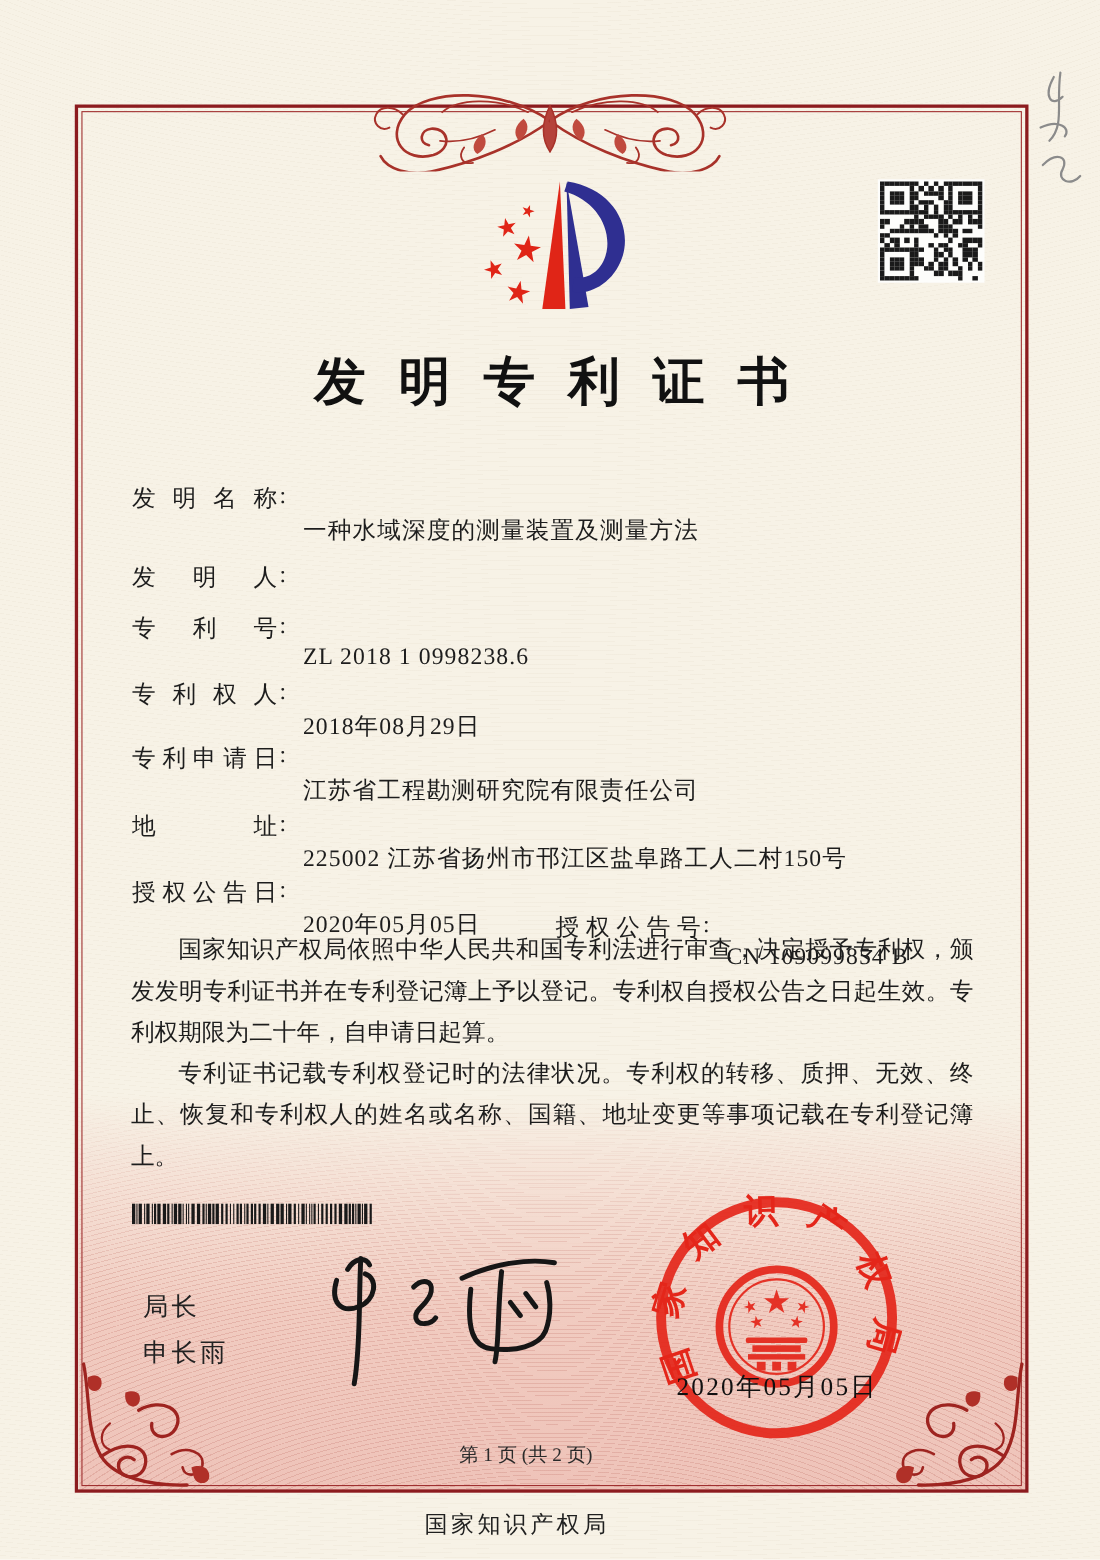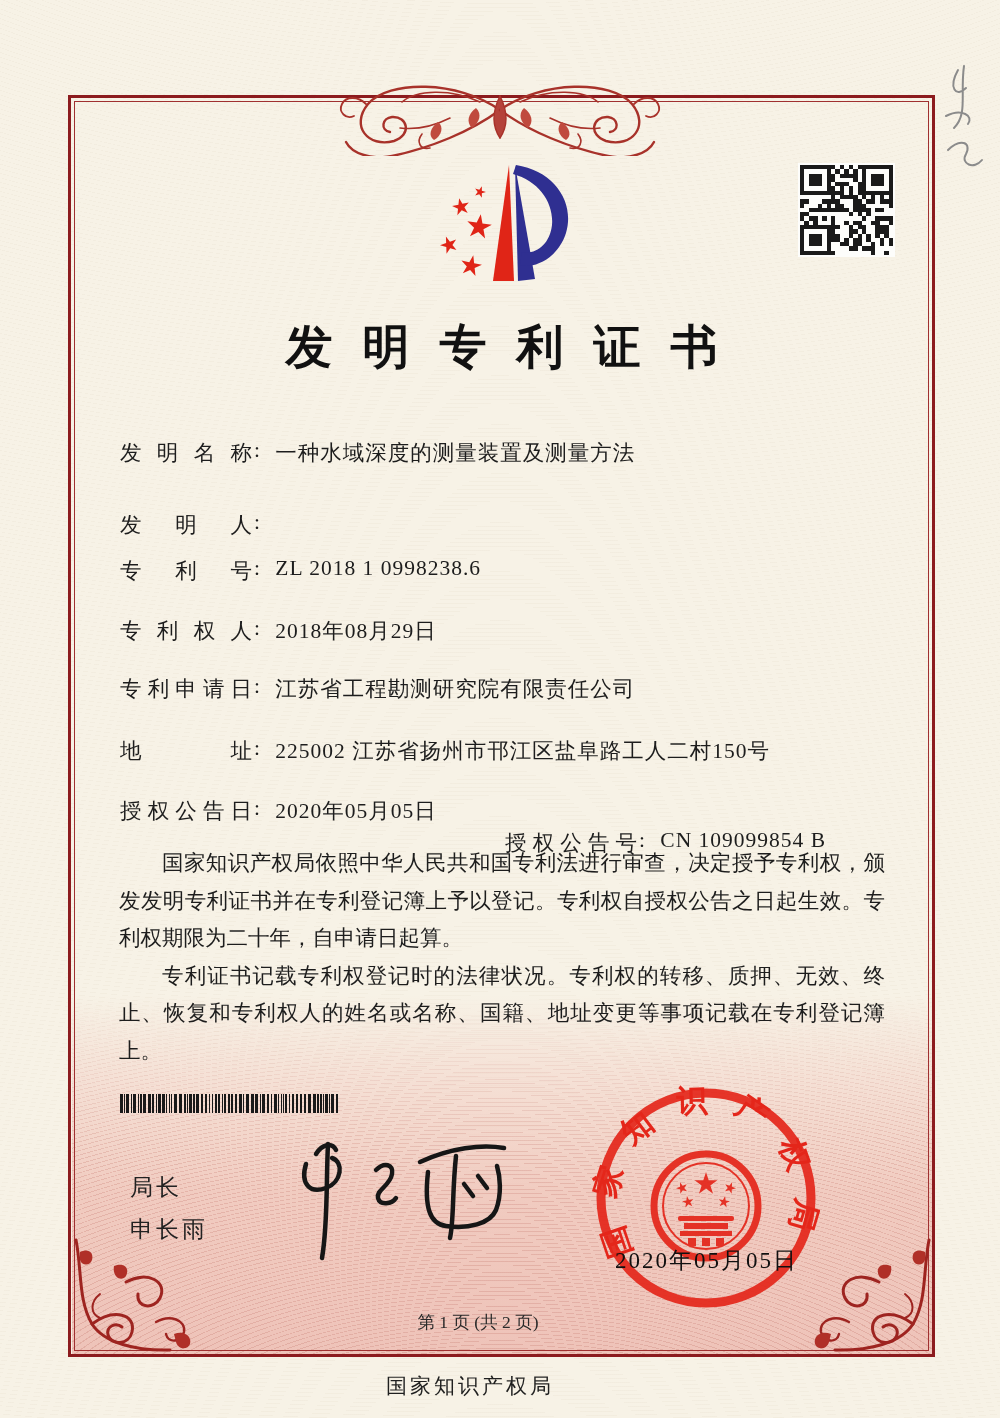--- a/index.html
+++ b/index.html
@@ -33,7 +33,7 @@
   .row{position:absolute;left:120px;font-size:21.5px;white-space:nowrap;}
   .flabel{display:inline-block;width:132px;text-align:justify;text-align-last:justify;vertical-align:top;}
   .colon{display:inline-block;margin:0 10px 0 2px;vertical-align:top;}
-  .fvalue{display:inline-block;vertical-align:top;letter-spacing:1px;}
+  .fvalue{display:inline-block;vertical-align:top;letter-spacing:1px;margin-top:29px;}
   
   .paras{position:absolute;left:119px;top:845px;width:766px;font-size:21.5px;line-height:37.5px;text-align:justify;}
   .paras p{margin:0;text-indent:2em;}

